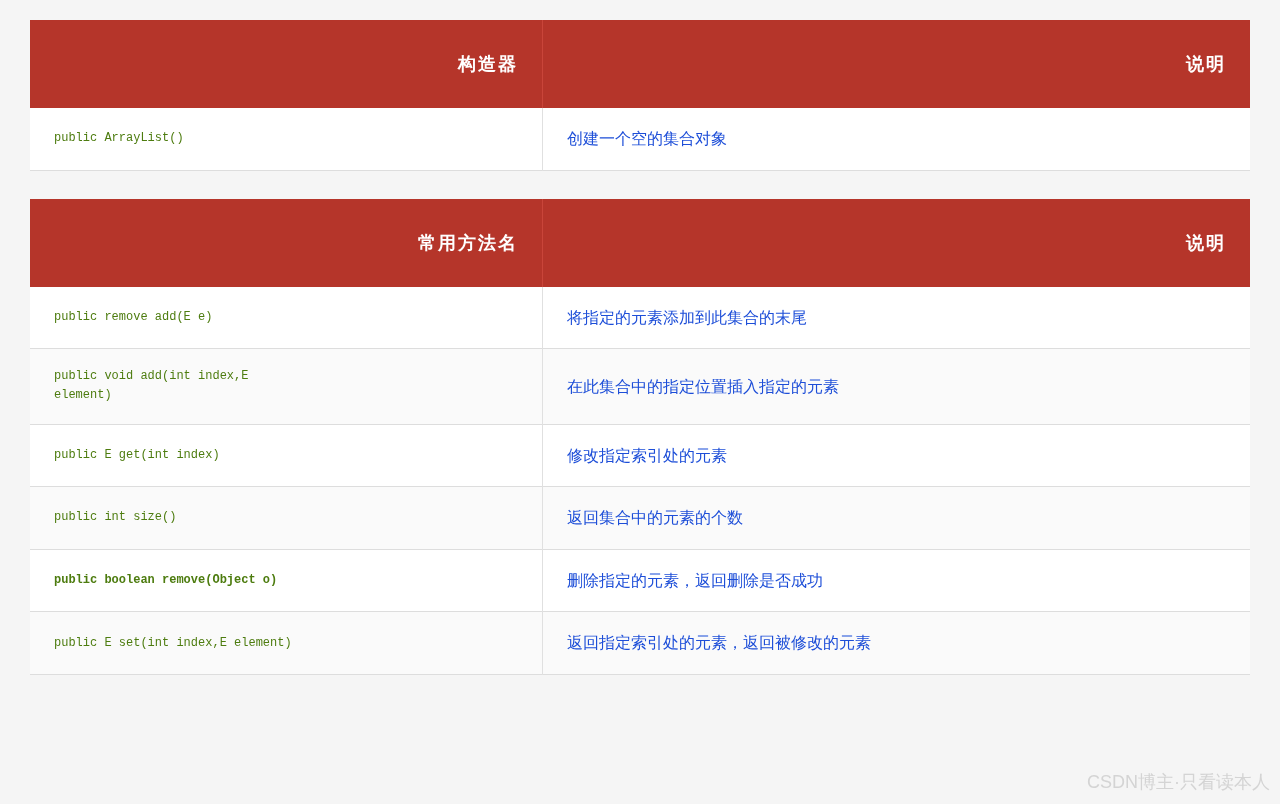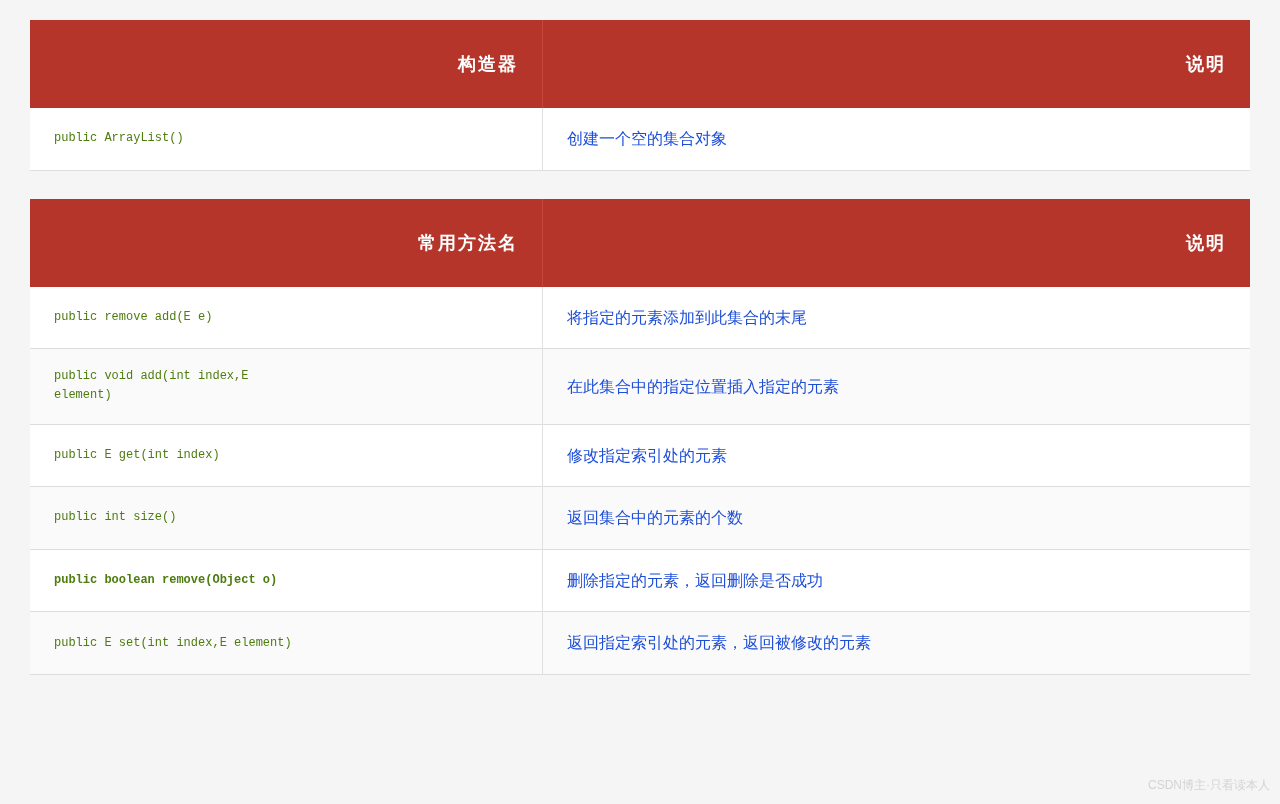--- a/index.html
+++ b/index.html
@@ -77,7 +77,7 @@
       bottom: 10px;
       right: 10px;
       color: rgba(180,180,180,0.5);
-      font-size: 12px;
+      font-size: 18px;
     }
   </style>
 </head>

